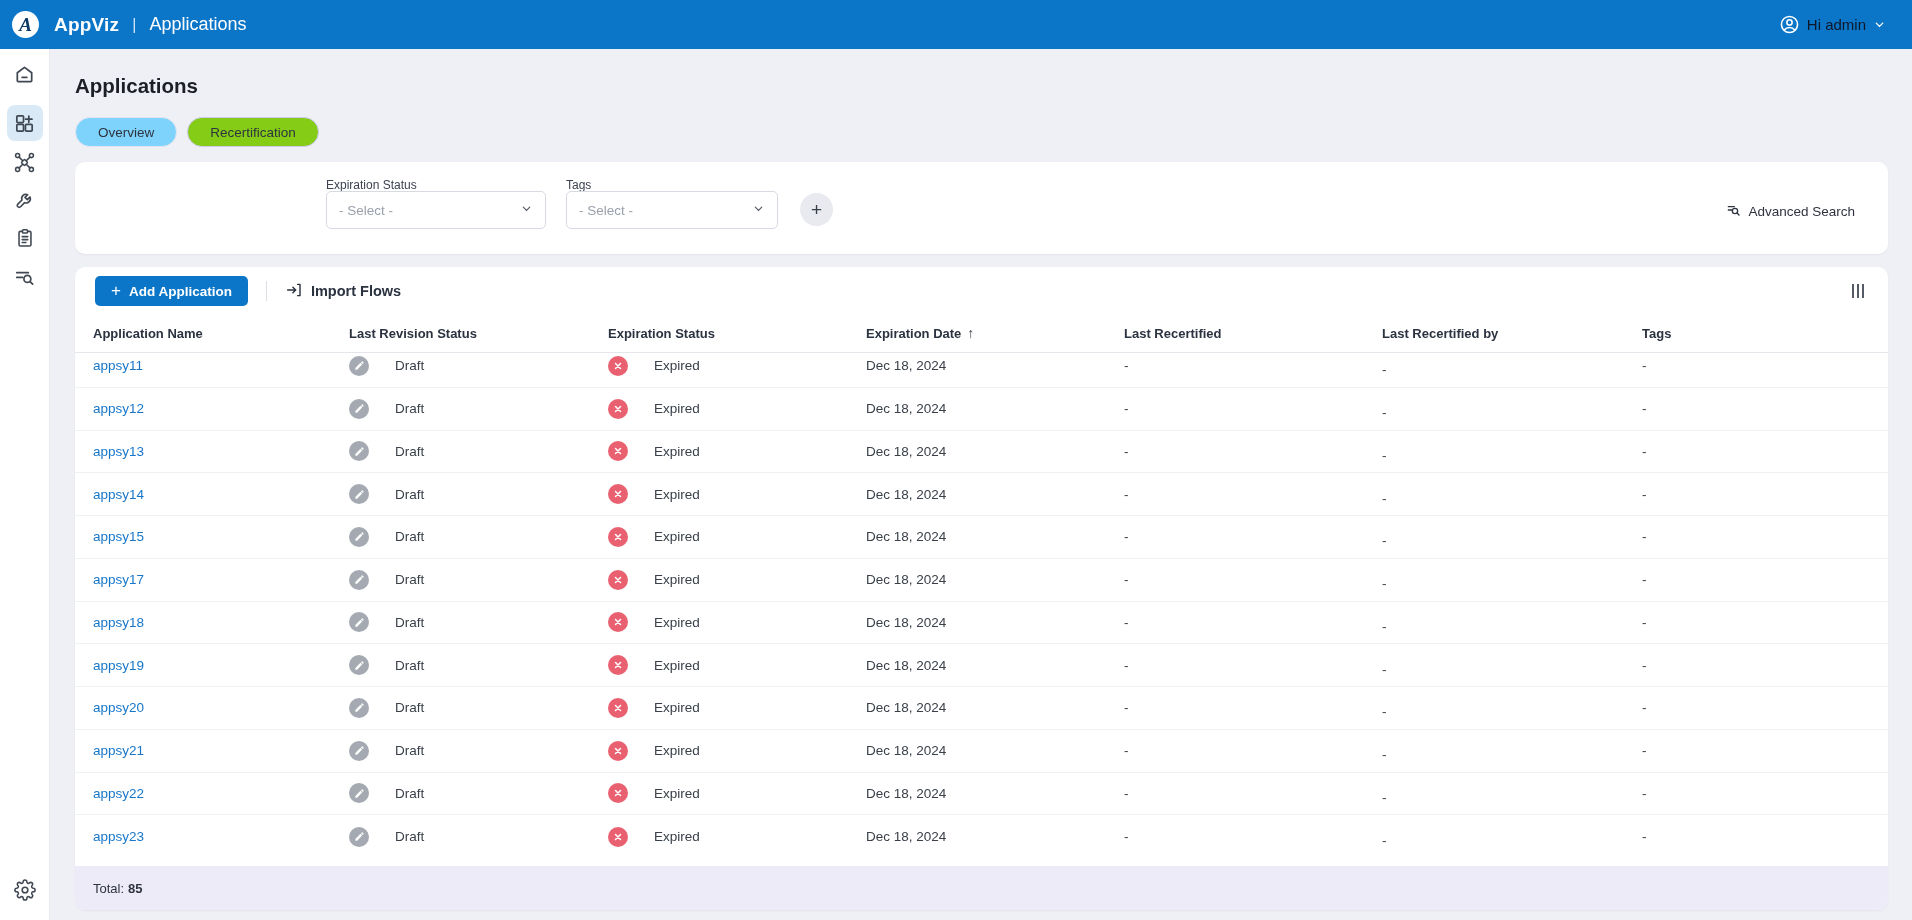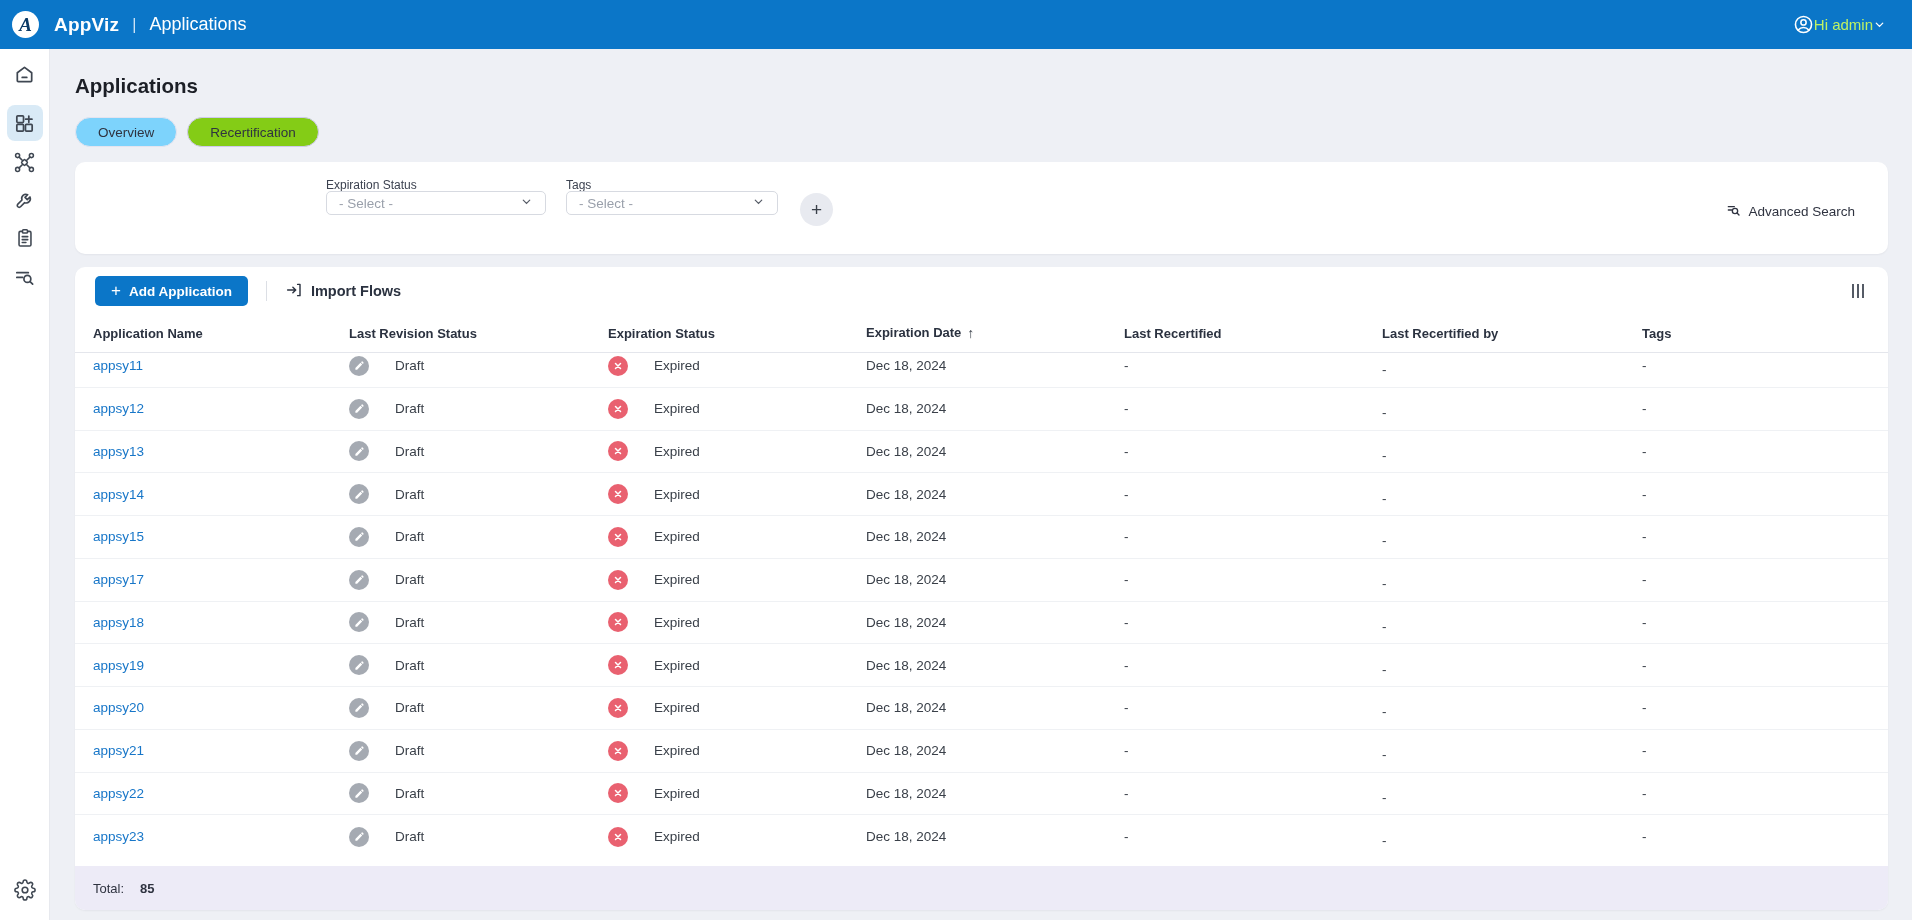--- a/index.html
+++ b/index.html
@@ -16,7 +16,7 @@
   .brand { color:#fff; font-weight:700; font-size:19px; letter-spacing:.2px; }
   .tb-sep { color:#cfe4f5; font-size:16px; margin:0 13px; }
   .tb-page { color:#fff; font-size:18px; }
-  .tb-right { display:flex; align-items:center; margin-right:26px; color:#bef264;
+  .tb-right { display:flex; align-items:center; gap:7px; margin-right:26px; color:#0f172a;
     font-size:15px; cursor:pointer; }
   .tb-right svg { display:block; }
 

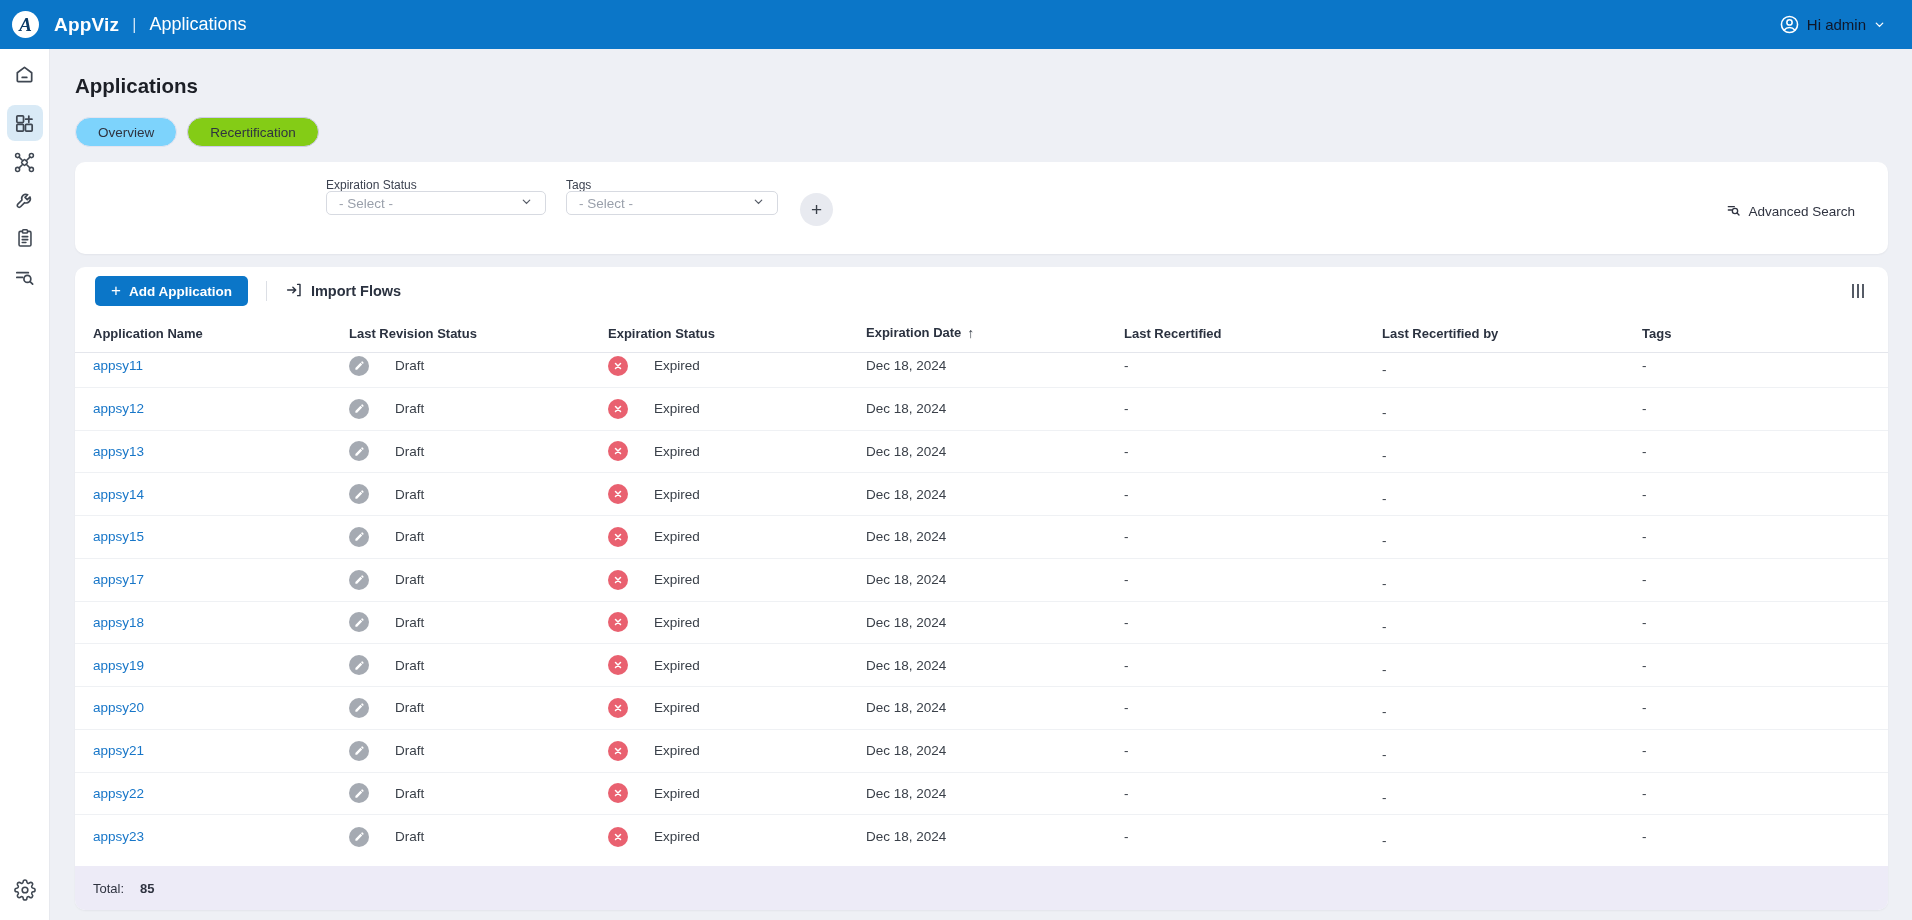--- a/index.html
+++ b/index.html
@@ -48,7 +48,7 @@
   .search-box input::placeholder { color:#9aa0ab; }
   .search-box .mag { margin-right:10px; display:flex; }
   .fld-label { position:absolute; font-size:12px; color:#3c4250; }
-  .select { position:absolute; top:29px; height:24px; border:1px solid #d7dae1; border-radius:5px;
+  .select { position:absolute; top:29px; height:38px; border:1px solid #d7dae1; border-radius:5px;
     display:flex; align-items:center; justify-content:space-between; padding:0 12px;
     font-size:13.5px; color:#9aa0ab; cursor:pointer; background:#fff; }
   .plus-btn { position:absolute; left:725px; top:31px; width:33px; height:33px; border-radius:50%;

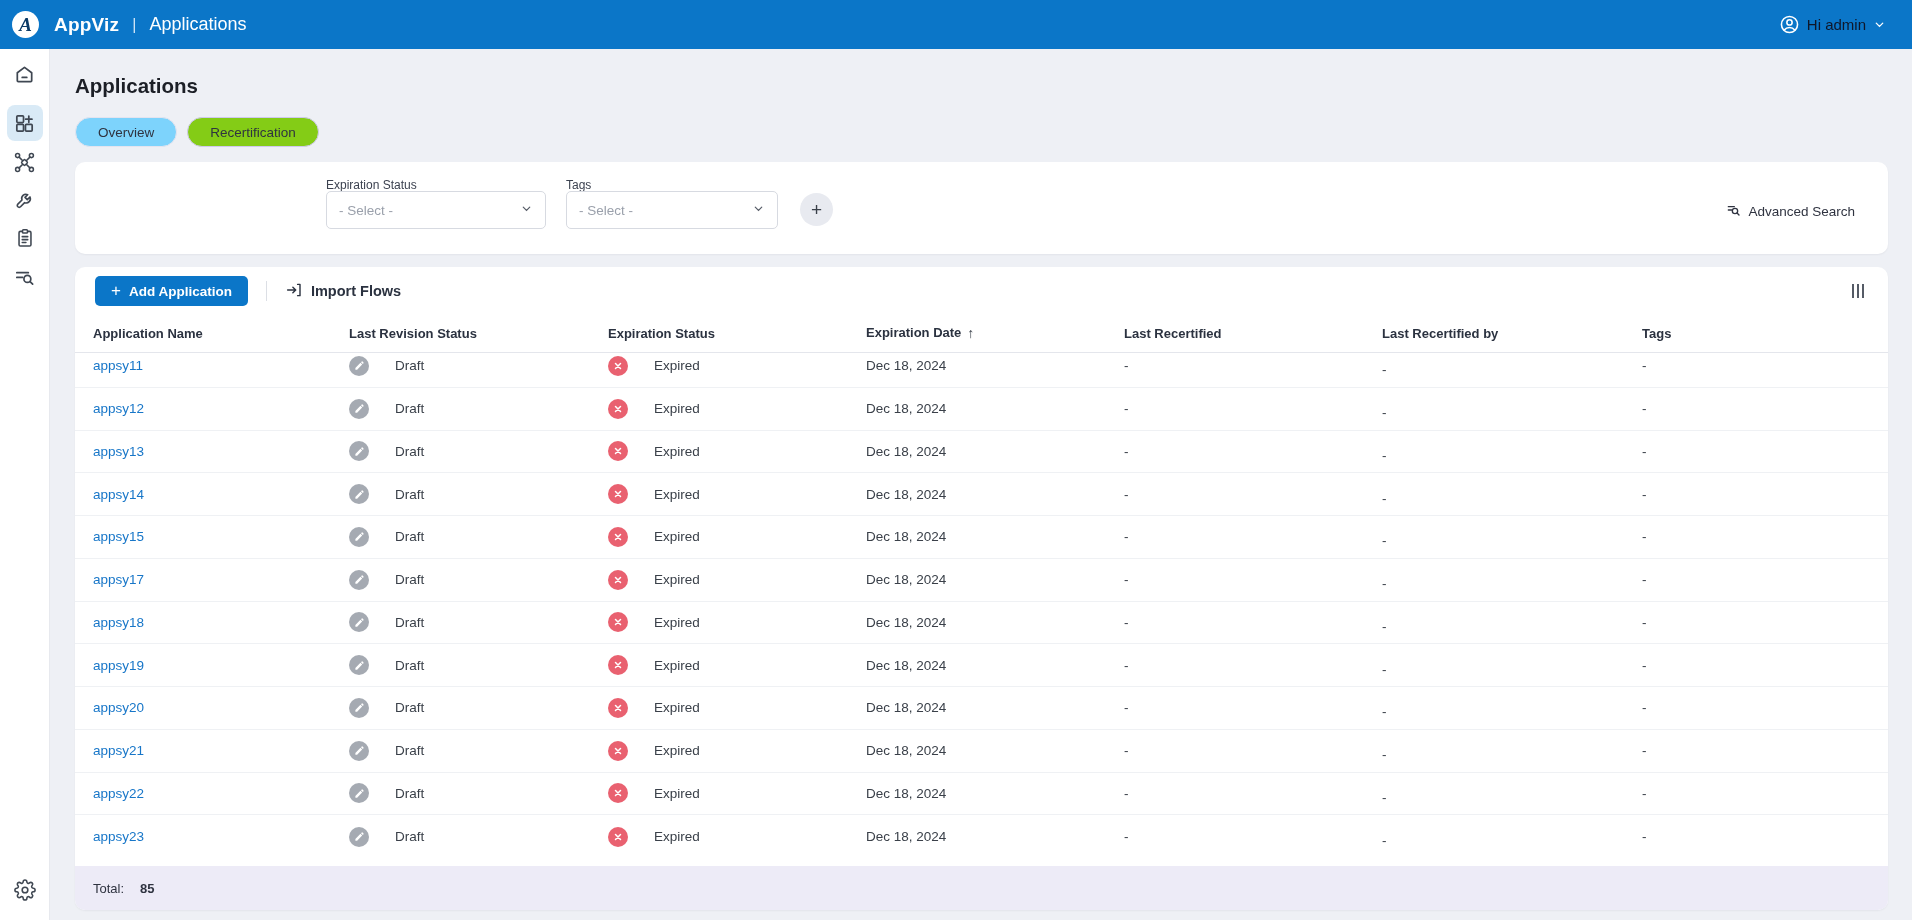--- a/index.html
+++ b/index.html
@@ -79,7 +79,7 @@
     padding-left:18px; align-items:center; }
   .thead { position:absolute; top:47px; left:0; width:100%; height:39px;
     border-bottom:1px solid #e4e6ec; font-size:13px; font-weight:700; color:#2b3240; }
-  .thead .th { display:flex; align-items:flex-start; gap:6px; }
+  .thead .th { display:flex; align-items:flex-end; gap:6px; }
   .sort-arrow { font-size:14px; color:#3a4049; }
   .tbody { position:absolute; top:78px; left:0; width:100%; }
   .row { height:42.75px; border-bottom:1px solid #eff1f4; font-size:13.5px; color:#3a4049; }

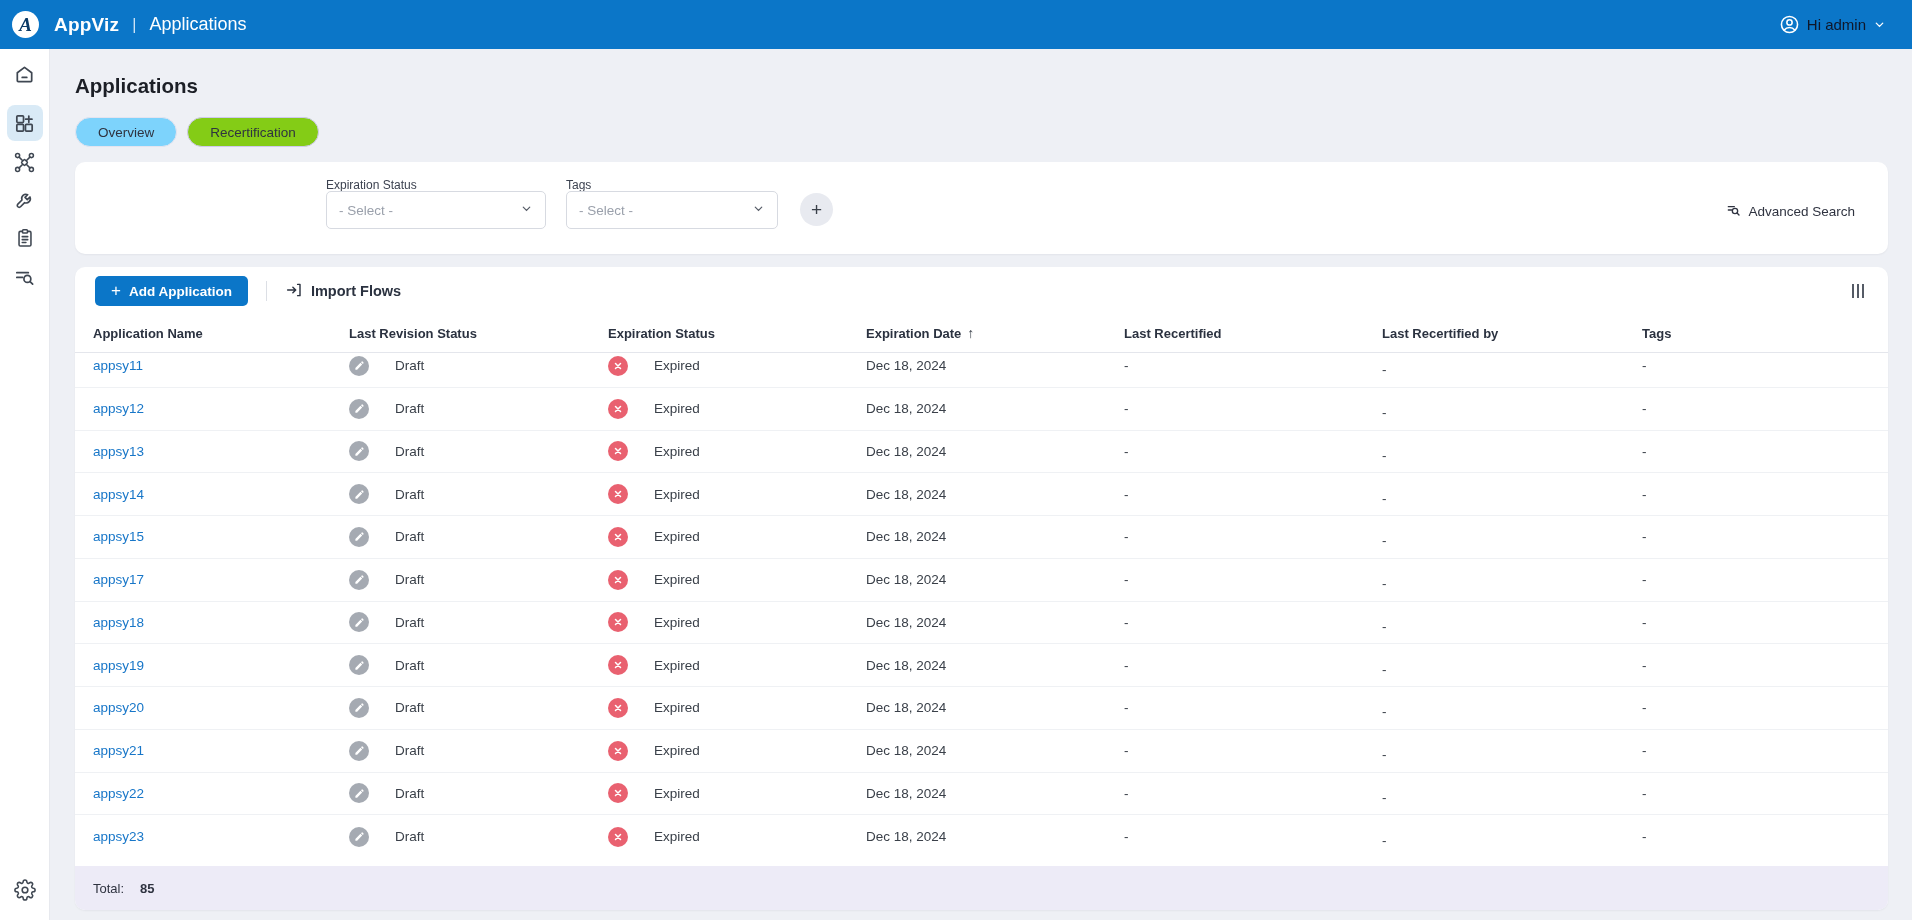--- a/index.html
+++ b/index.html
@@ -95,7 +95,7 @@
   .tfoot { position:absolute; left:0; bottom:0; width:100%; height:44px; background:#edebf7;
     border-radius:0 0 10px 10px; display:flex; align-items:center; padding-left:18px;
     font-size:13px; color:#2f3340; }
-  .tfoot b { margin-left:16px; font-weight:700; }
+  .tfoot b { margin-left:4px; font-weight:700; }
 </style>
 </head>
 <body>

